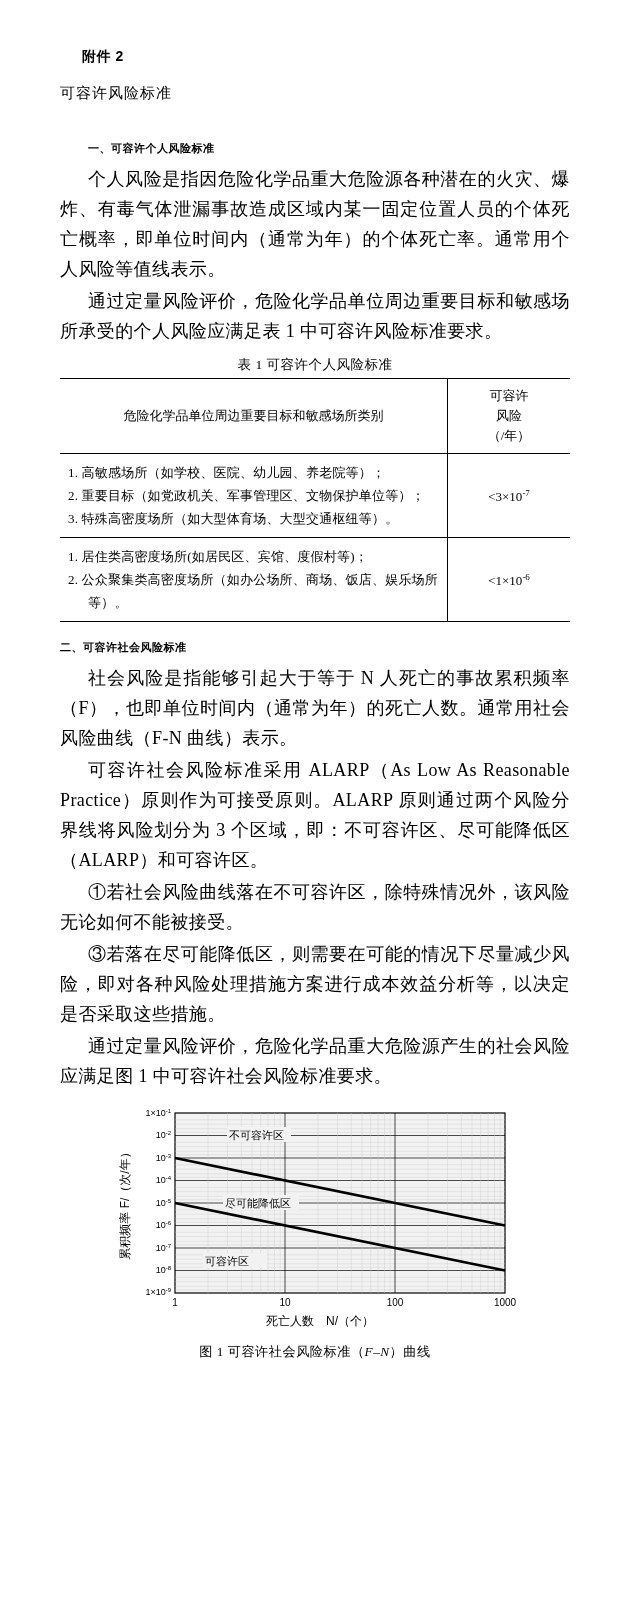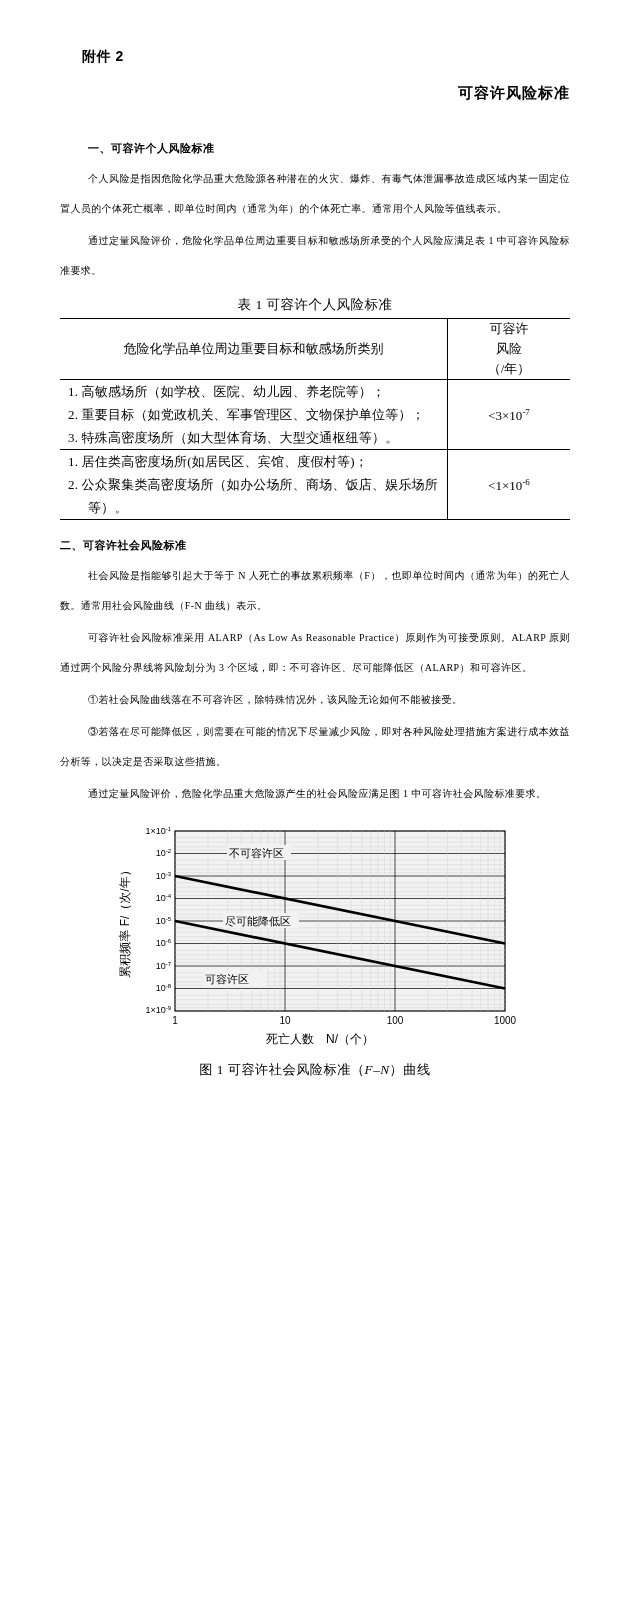--- a/index.html
+++ b/index.html
@@ -28,10 +28,10 @@
     margin: 0 0 18px 22px;
   }
   .doc-title {
-    text-align: right;
+    text-align: left;
     font-family: "Liberation Sans", sans-serif;
     font-size: 15px;
-    font-weight: bold;
+    font-weight: normal;
     letter-spacing: 1px;
     margin: 0 0 38px 0;
   }

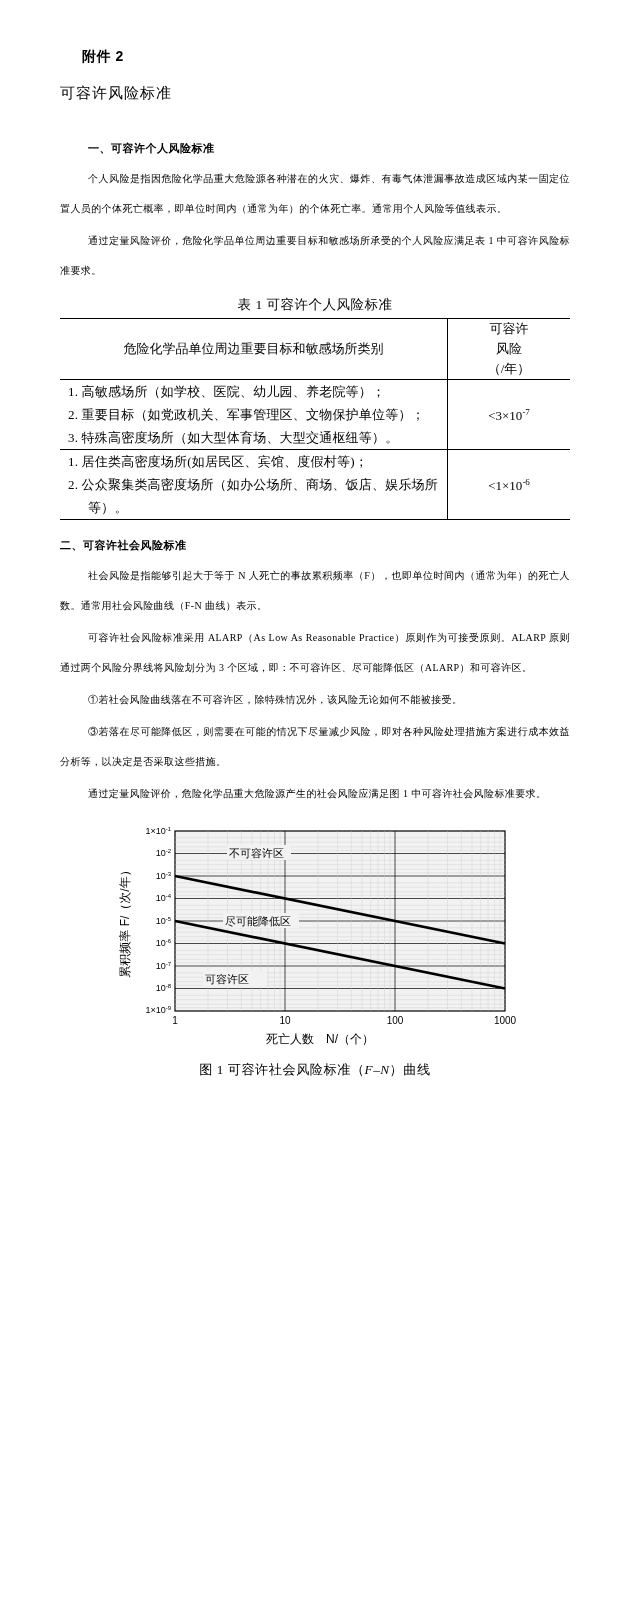--- a/index.html
+++ b/index.html
@@ -46,7 +46,7 @@
     text-indent: 28px;
   }
   p.body {
-    font-size: 10px;
+    font-size: 18px;
     line-height: 30px;
     margin: 0 0 2px 0;
     text-indent: 28px;

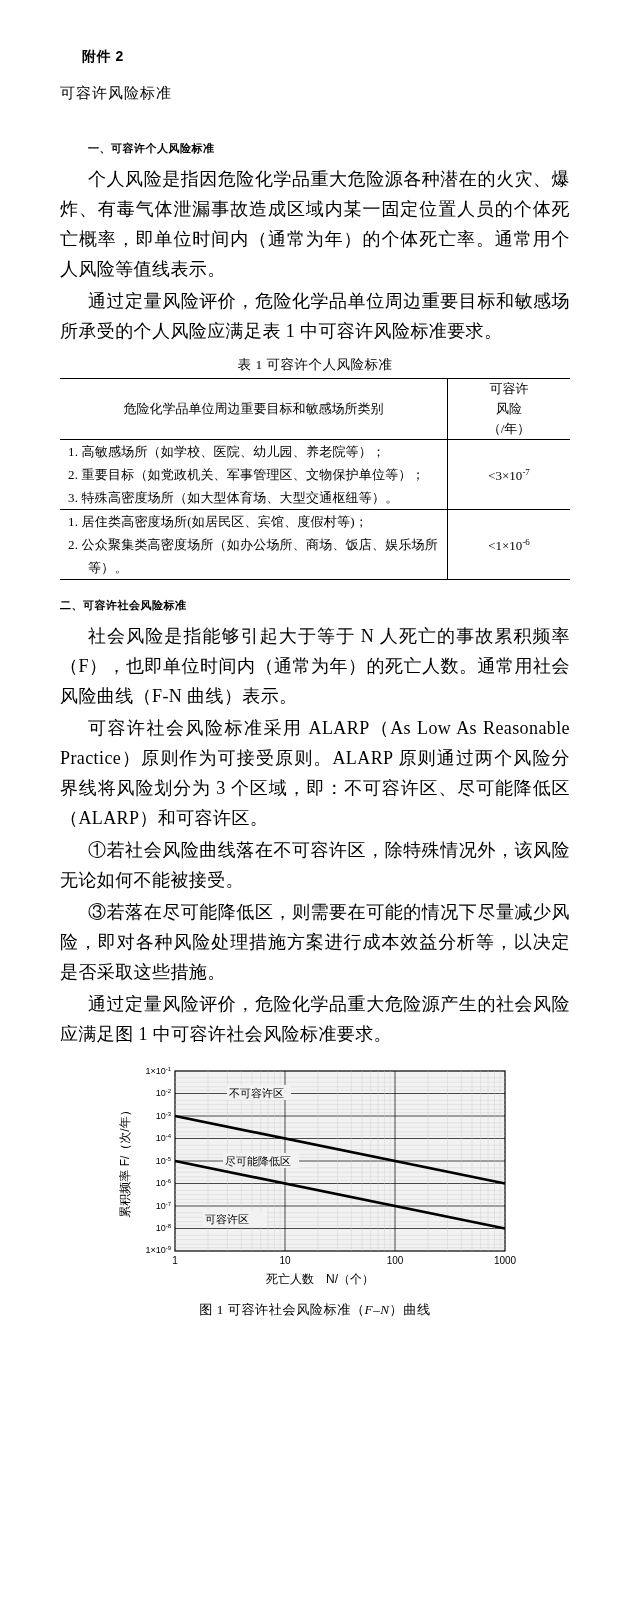--- a/index.html
+++ b/index.html
@@ -68,7 +68,7 @@
   table.risk th, table.risk td {
     border-left: none;
     border-right: none;
-    padding: 0 8px;
+    padding: 7px 8px;
     vertical-align: middle;
   }
   table.risk thead th {

